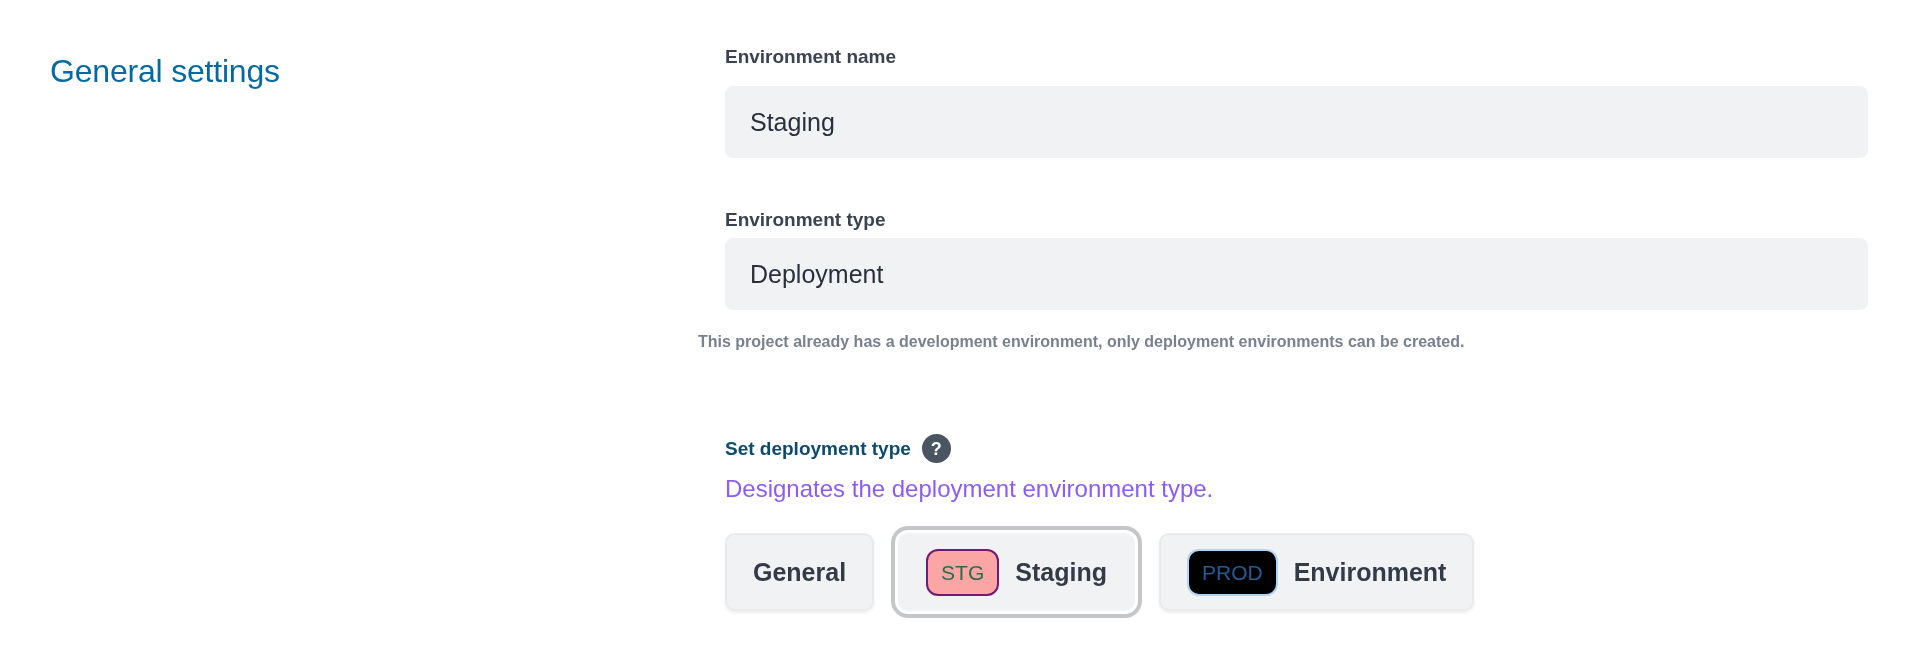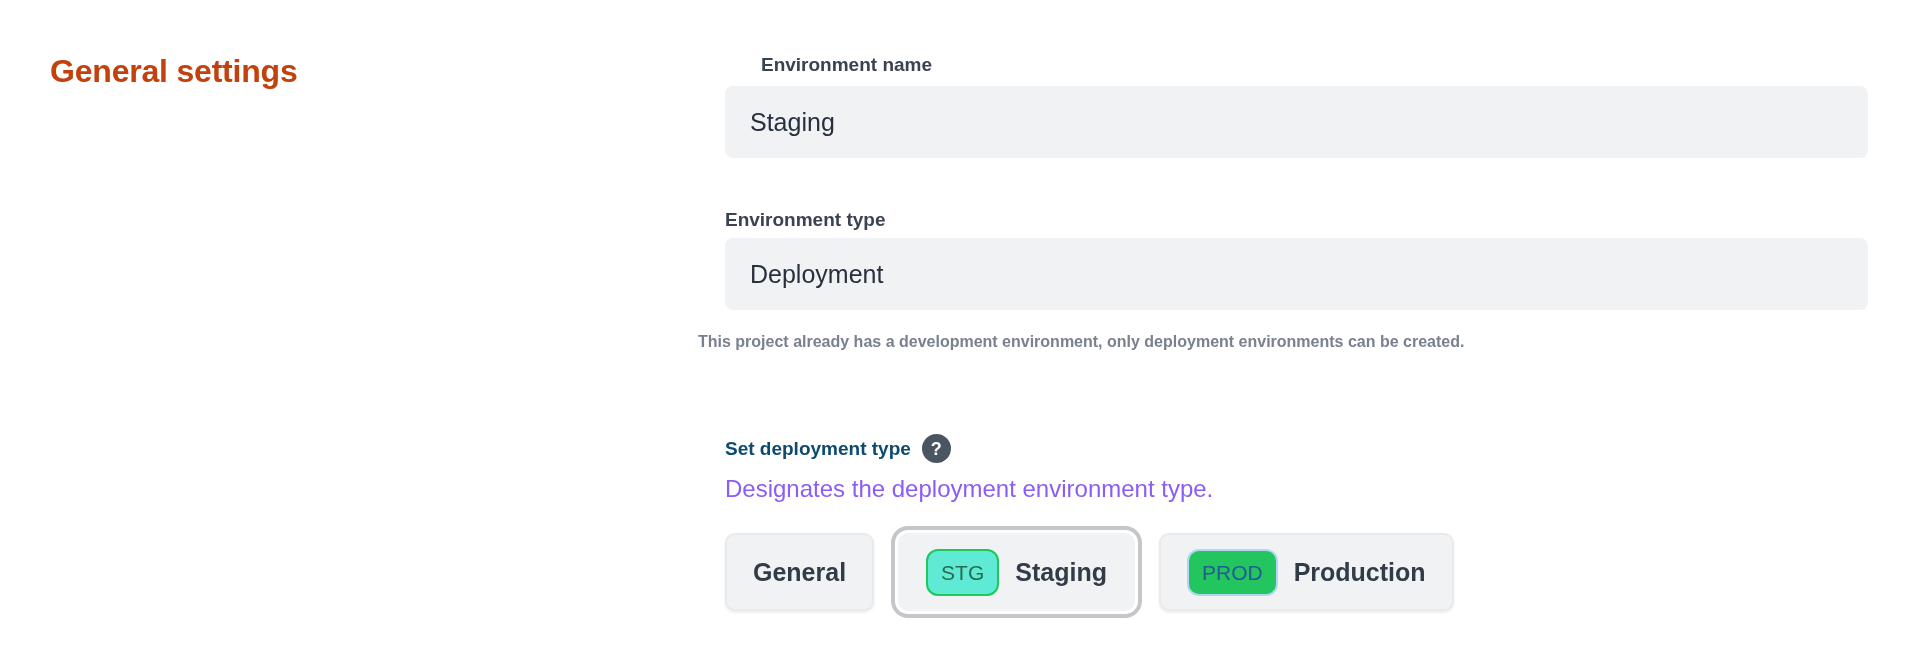--- a/index.html
+++ b/index.html
@@ -13,7 +13,7 @@
   }
   .section-title{
     position:absolute;left:50px;top:26px;
-    font-size:32px;font-weight:700;color:#c2410c;
+    font-size:32px;font-weight:400;color:#0369a1;
     letter-spacing:-0.2px;
   }
   .field-label{

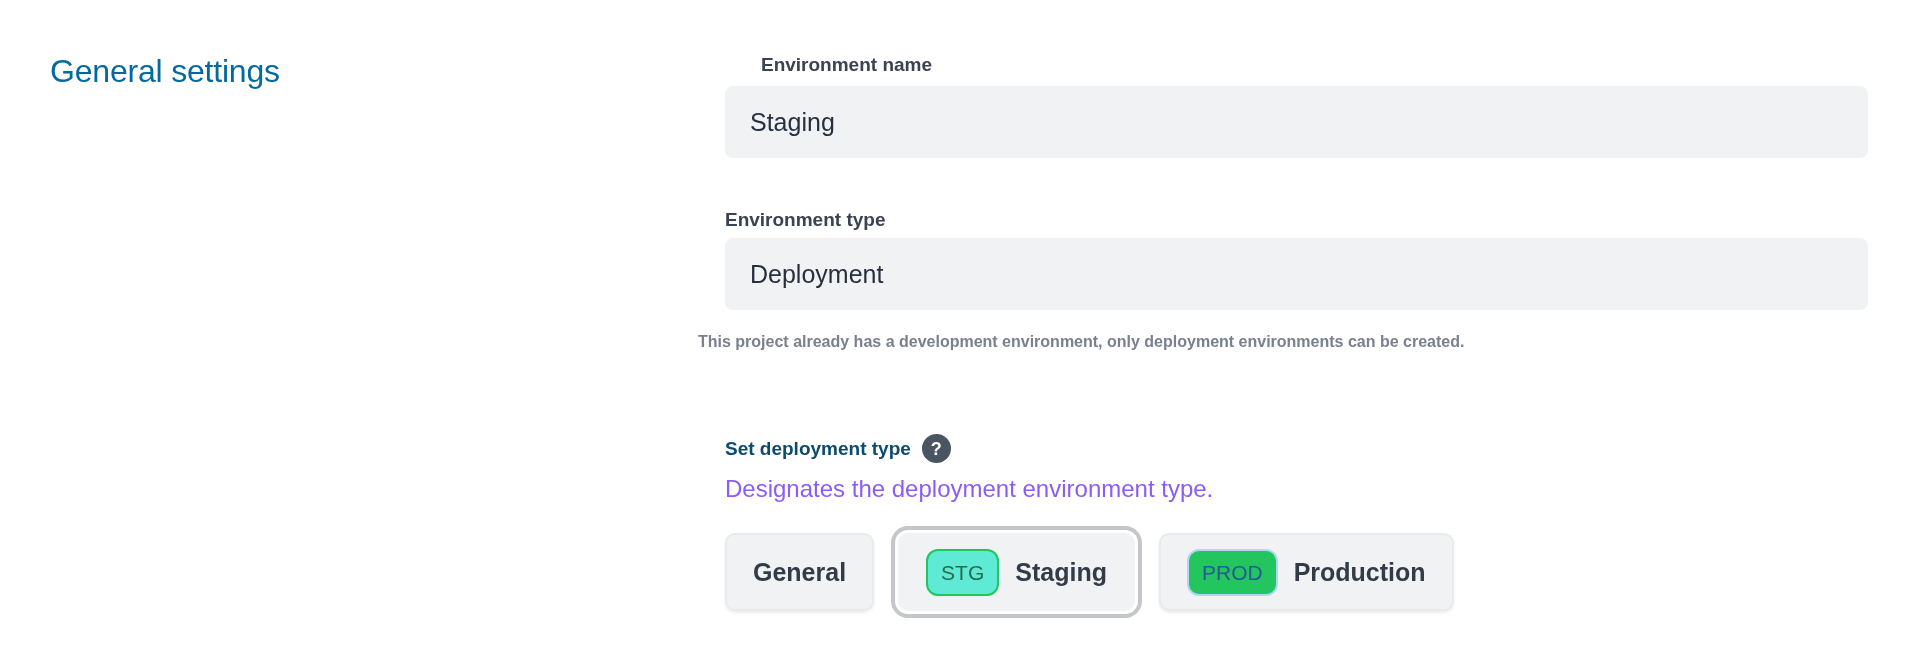--- a/index.html
+++ b/index.html
@@ -20,7 +20,7 @@
     position:absolute;left:725px;
     font-size:19px;font-weight:700;color:#3a4352;
   }
-  .label-env-name{top:54px;margin-left:36px;}
+  .label-env-name{top:46px;}
   .label-env-type{top:201px;margin-top:8px;}
   .text-input{
     position:absolute;left:725px;width:1143px;height:72px;

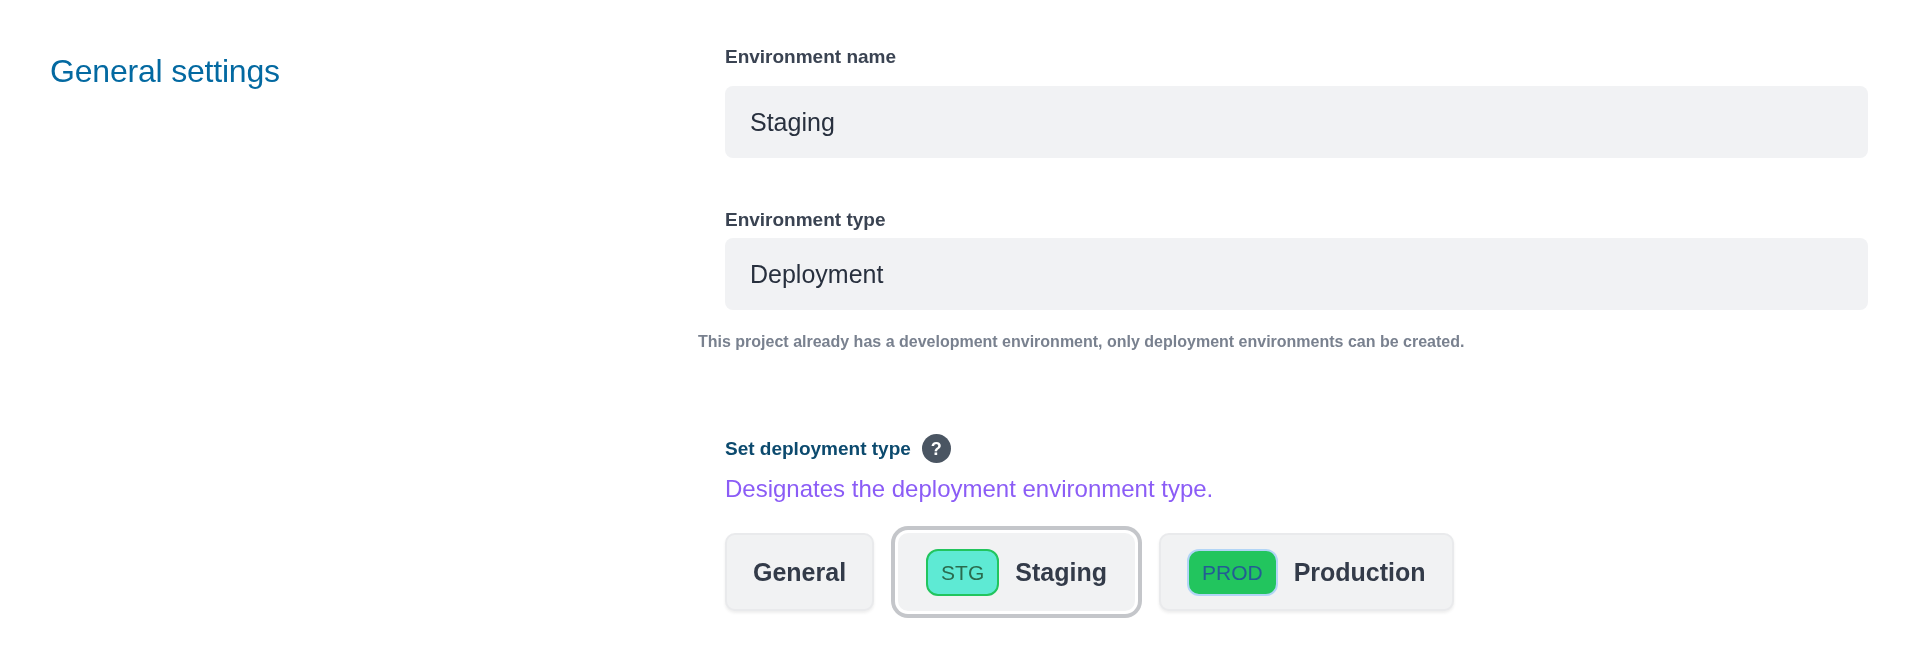--- a/index.html
+++ b/index.html
@@ -76,7 +76,7 @@
     padding:11px 13px;border-radius:12px;
   }
   .badge-stg{
-    background:#5eead4;border:2px solid #22c55e;color:#2a6b4e;
+    background:#fca5a5;border:2px solid #701a75;color:#2a6b4e;
   }
   .badge-prod{
     background:#22c55e;border:2px solid #b2d5f6;color:#235c94;

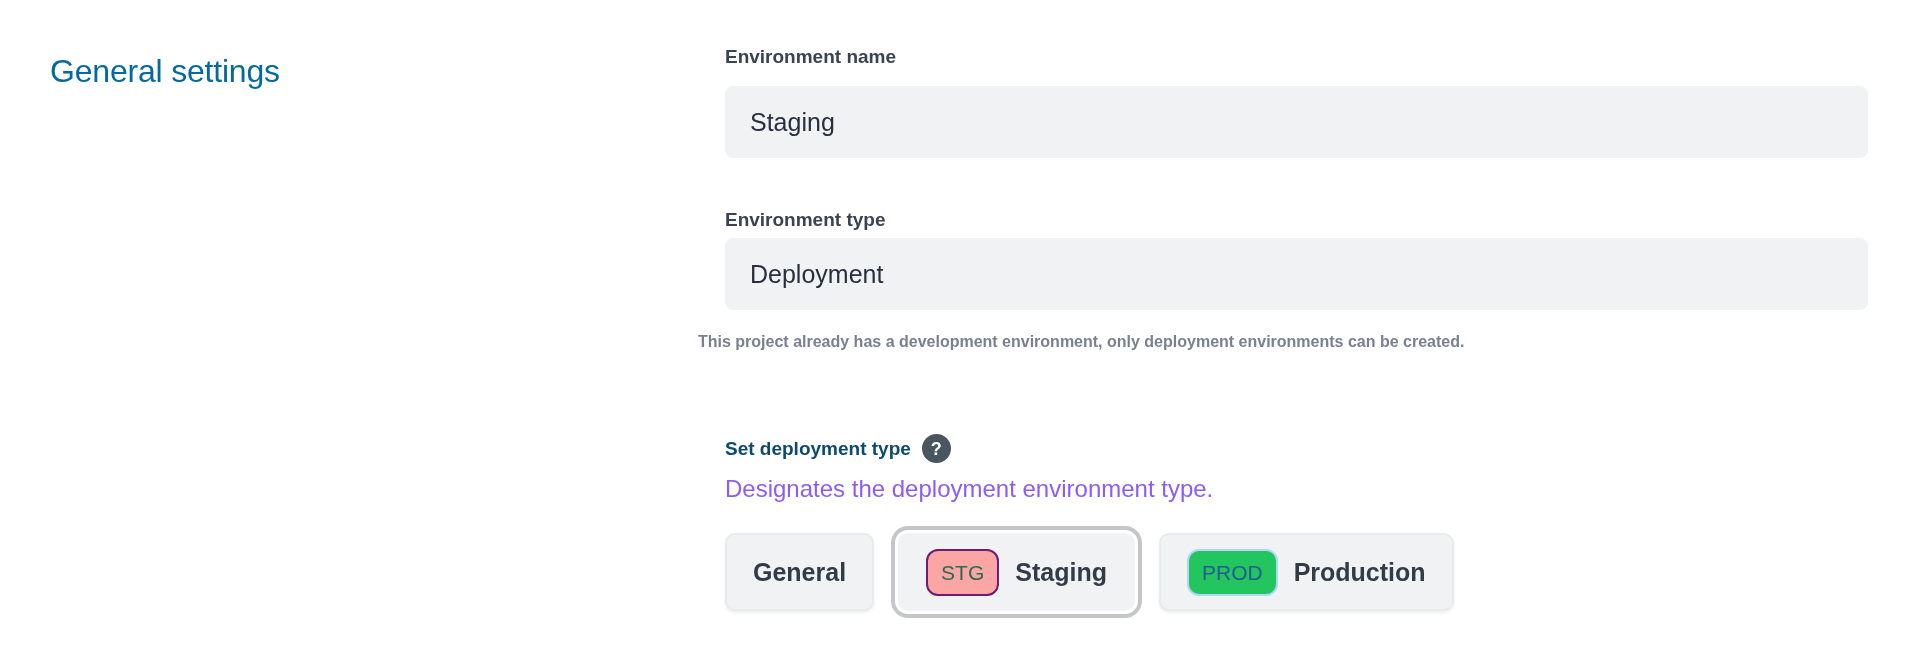--- a/index.html
+++ b/index.html
@@ -79,7 +79,7 @@
     background:#fca5a5;border:2px solid #701a75;color:#2a6b4e;
   }
   .badge-prod{
-    background:#22c55e;border:2px solid #b2d5f6;color:#235c94;
+    background:#000000;border:2px solid #b2d5f6;color:#235c94;
   }
 </style>
 </head>

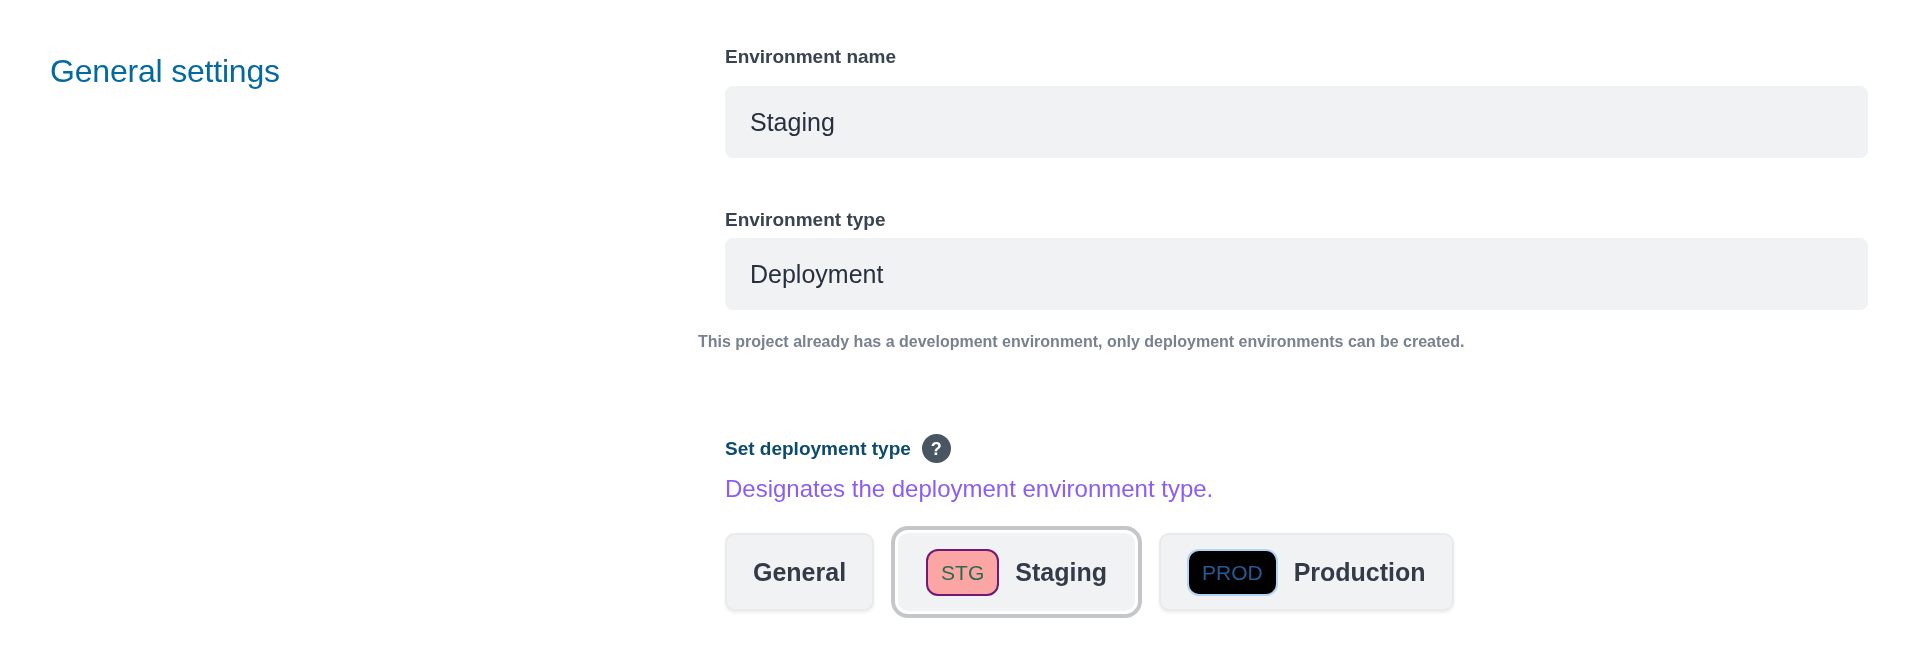--- a/index.html
+++ b/index.html
@@ -117,7 +117,7 @@
 
   <button class="type-btn">
     <span class="env-badge badge-prod">PROD</span>
-    <span>Production</span>
+    <span>Environment</span>
   </button>
 
 </div>

